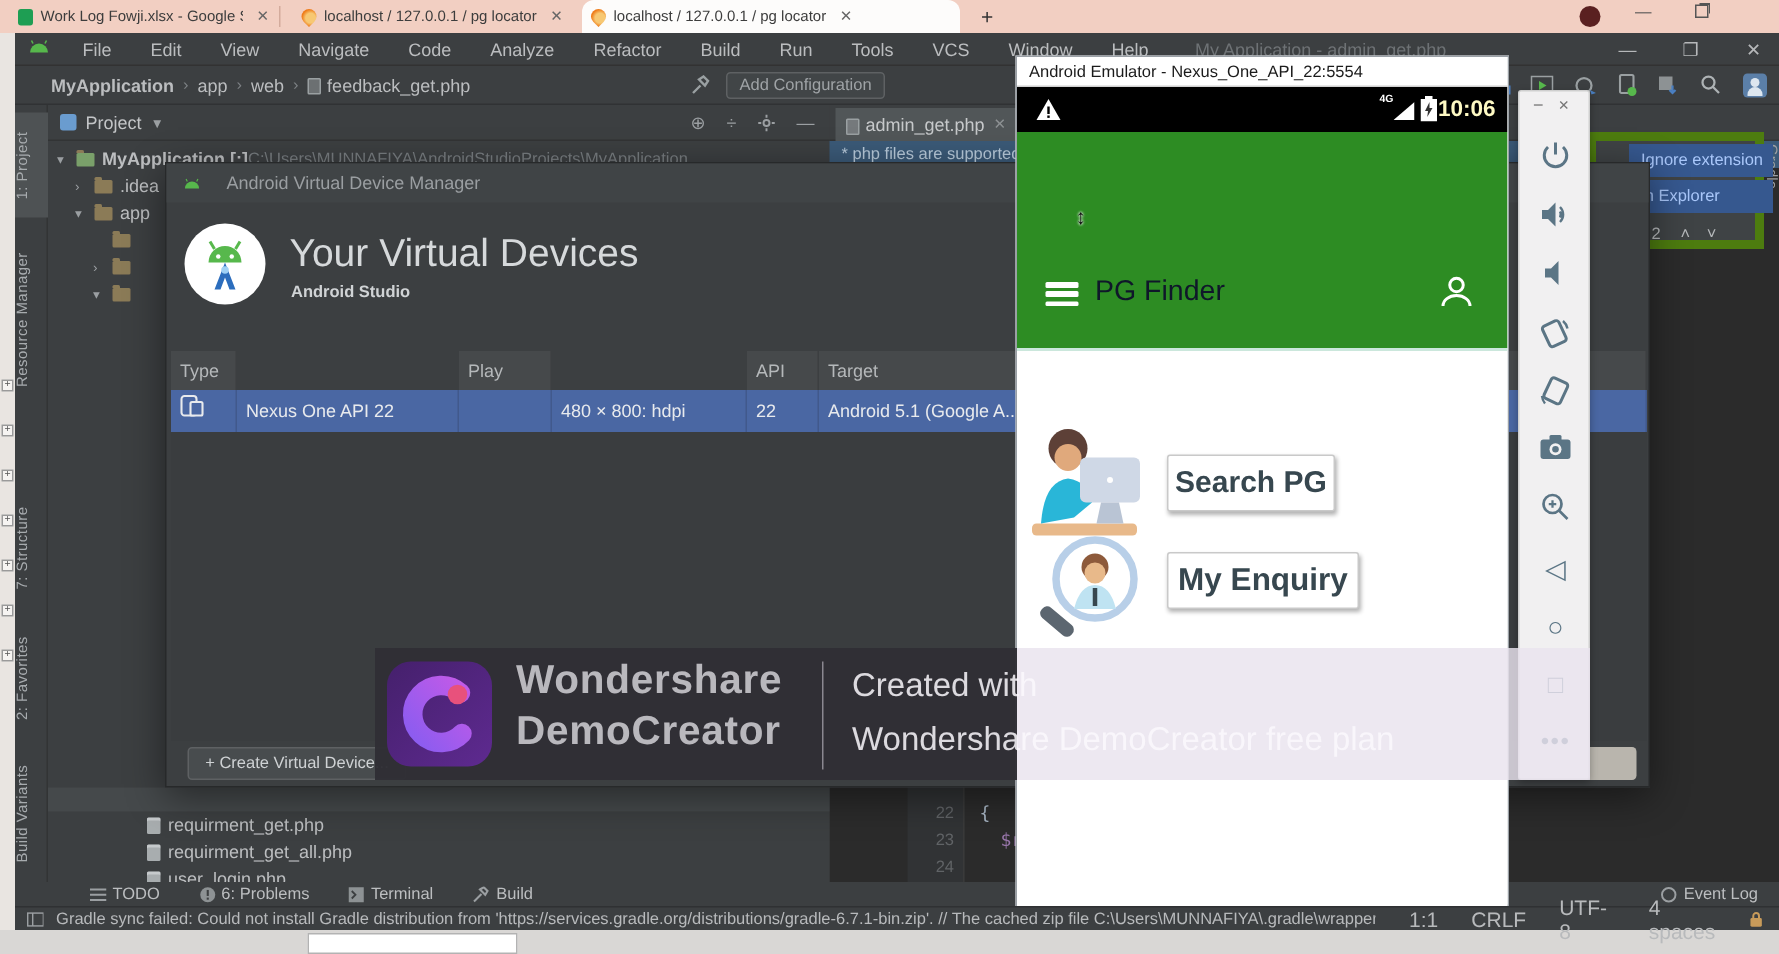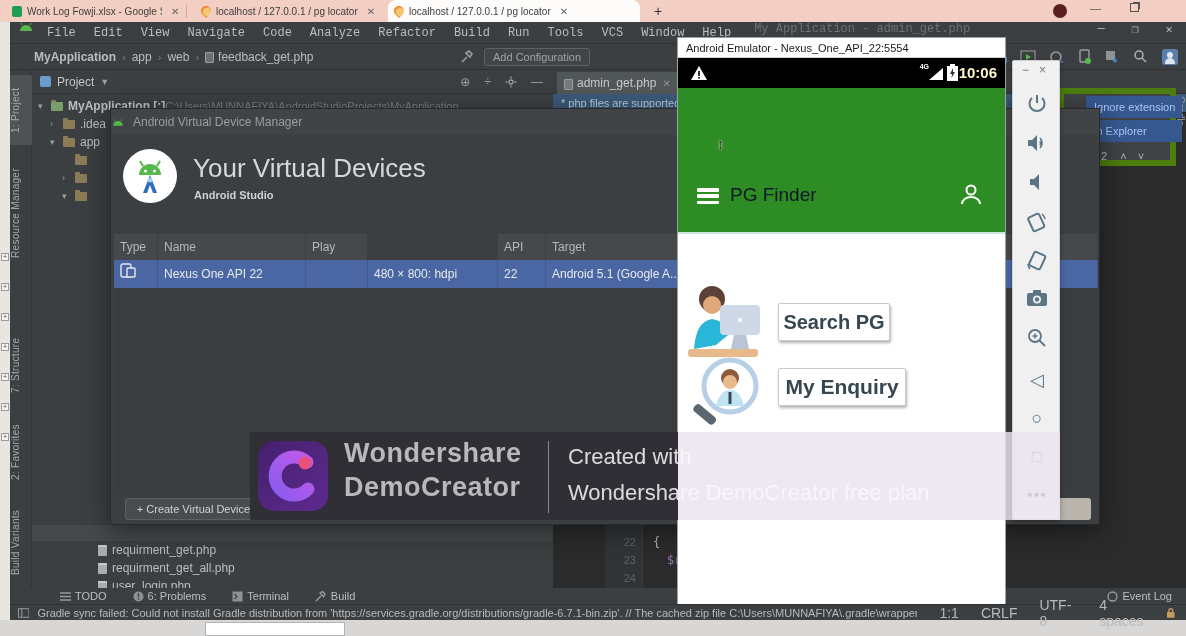--- a/index.html
+++ b/index.html
@@ -19,7 +19,7 @@
   .tab-sep { position:absolute; top:4px; width:1px; height:14px; background:#d3ab9c; }
 
   
-  #menubar { left:10px; top:22px; width:1176px; height:22px; background:#3c3f41; display:flex; gap:0; z-index:3; border-bottom:1px solid #323232;font-family:Liberation Mono, monospace; }
+  #menubar { left:10px; top:22px; width:1176px; height:22px; background:#3c3f41; display:flex; align-items:center; gap:8px; z-index:3; border-bottom:1px solid #323232; }
   .menu-item { font-size:12px; color:#bbbdbf; padding:0 9px; line-height:22px; }
   #win-title { font-size:12px; color:#6e7275; margin-left:14px; }
   .winctl { color:#b6b8ba; font-size:12px; width:34px; text-align:center; }

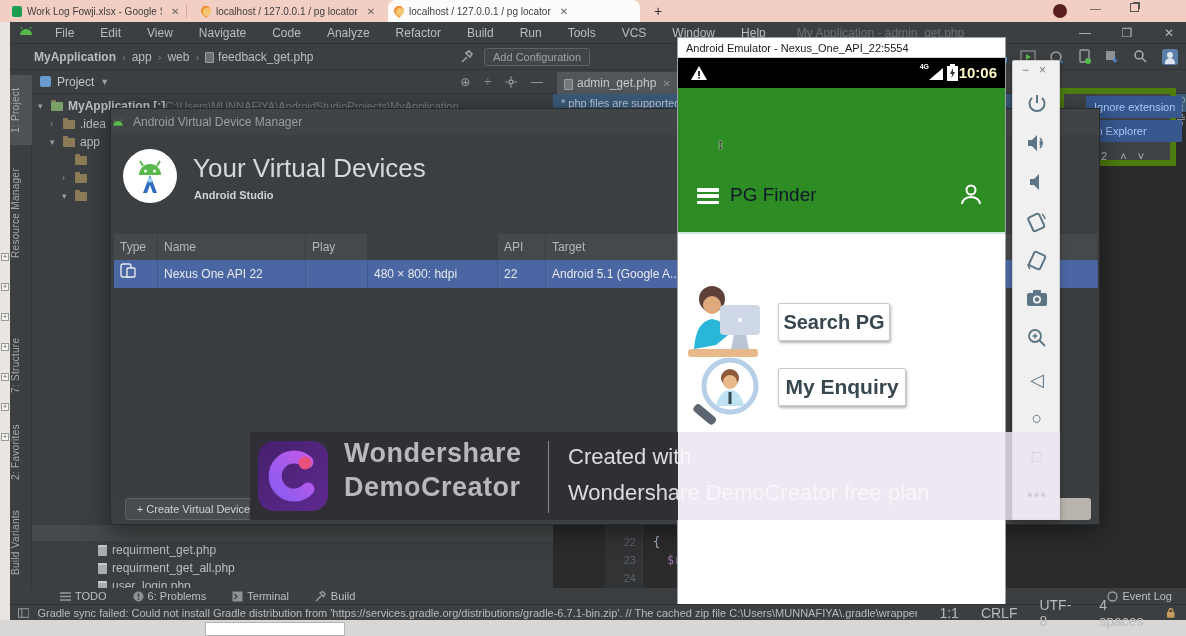--- a/index.html
+++ b/index.html
@@ -55,7 +55,7 @@
 
   
   #avd-dialog { left:110px; top:108px; width:990px; height:417px; background:#3c3f41; border:1px solid #27292a; box-shadow:0 6px 24px rgba(0,0,0,.45); z-index:5; }
-  #avd-titlebar { position:absolute; left:0; top:0; width:100%; height:26px; background:#404446; display:flex; align-items:center; gap:8px;text-align:center; }
+  #avd-titlebar { position:absolute; left:0; top:0; width:100%; height:26px; background:#404446; display:flex; align-items:center; padding-left:10px; gap:16px;text-align:center; }
   #avd-titlebar span { font-size:12px; color:#9a9ea1; }
   #avd-hero-circle { position:absolute; left:12px; top:40px; width:54px; height:54px; border-radius:50%; background:#fff; }
   #avd-title { position:absolute; left:82px; top:44px; font-size:26px; font-weight:300; color:#d6d9db; }

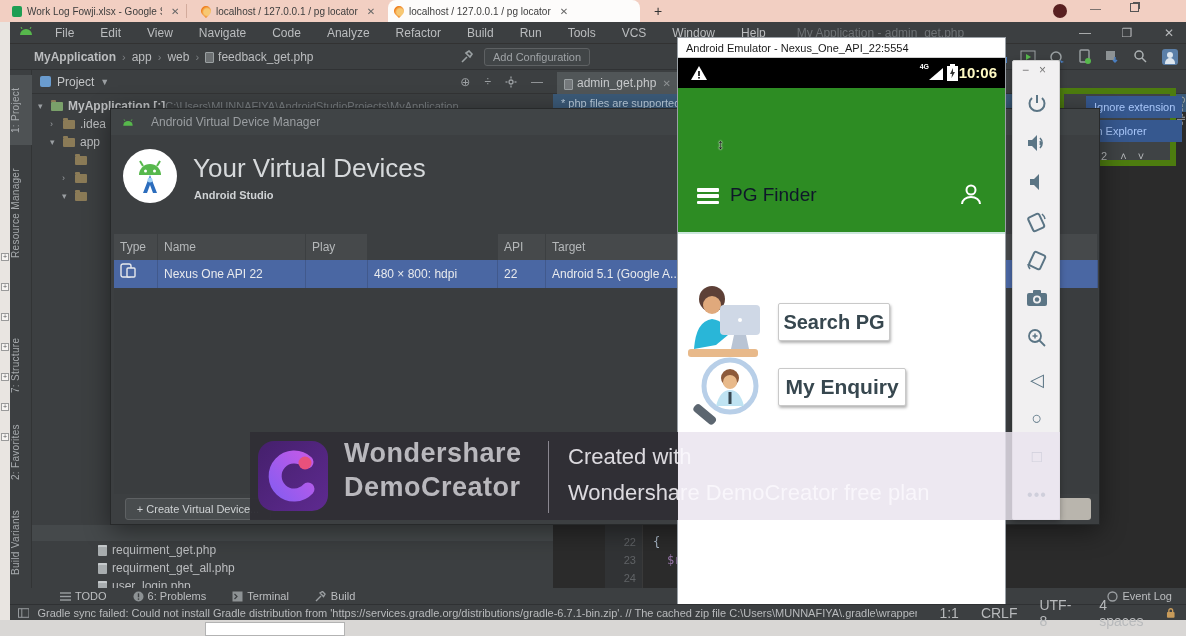--- a/index.html
+++ b/index.html
@@ -332,7 +332,6 @@
   <div id="avd-sub">Android Studio</div>
 
   <div class="th" style="left:3px; width:44px">Type</div>
-  <div class="th" style="left:47px; width:148px">Name</div>
   <div class="th" style="left:195px; width:62px">Play Store</div>
   <div class="th" style="left:387px; width:48px">API</div>
   <div class="th" style="left:435px; width:552px">Target</div>

